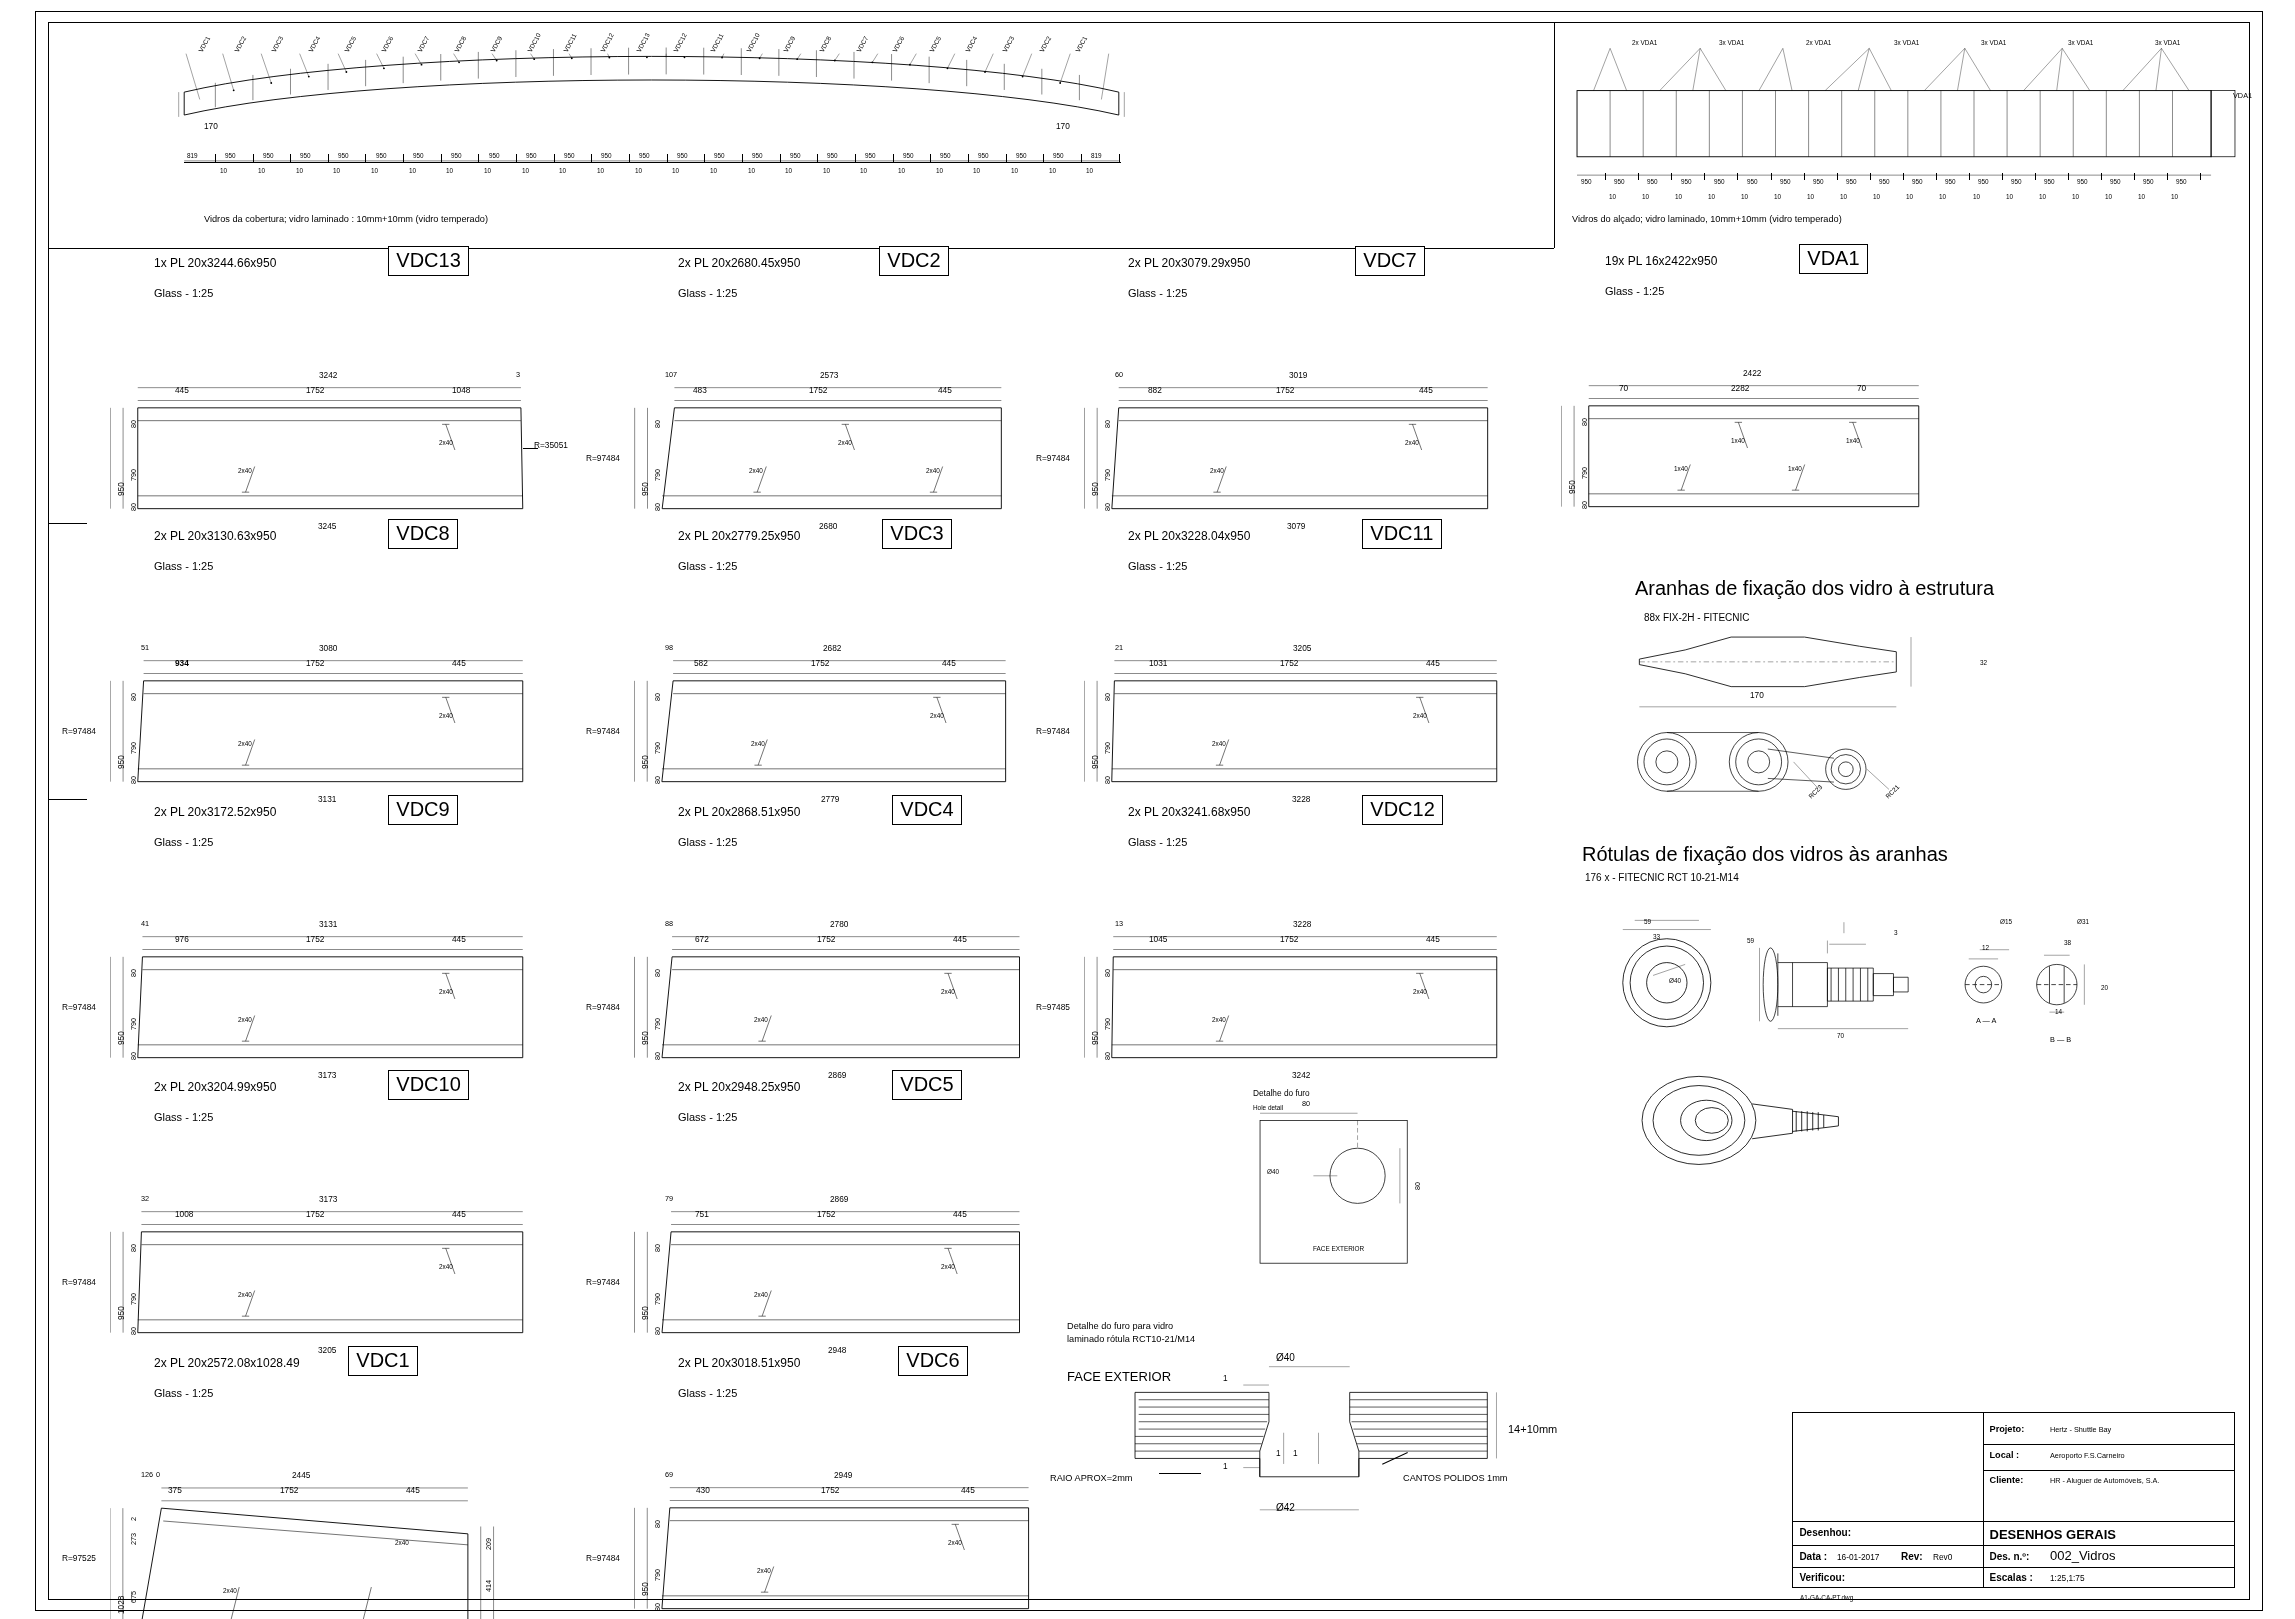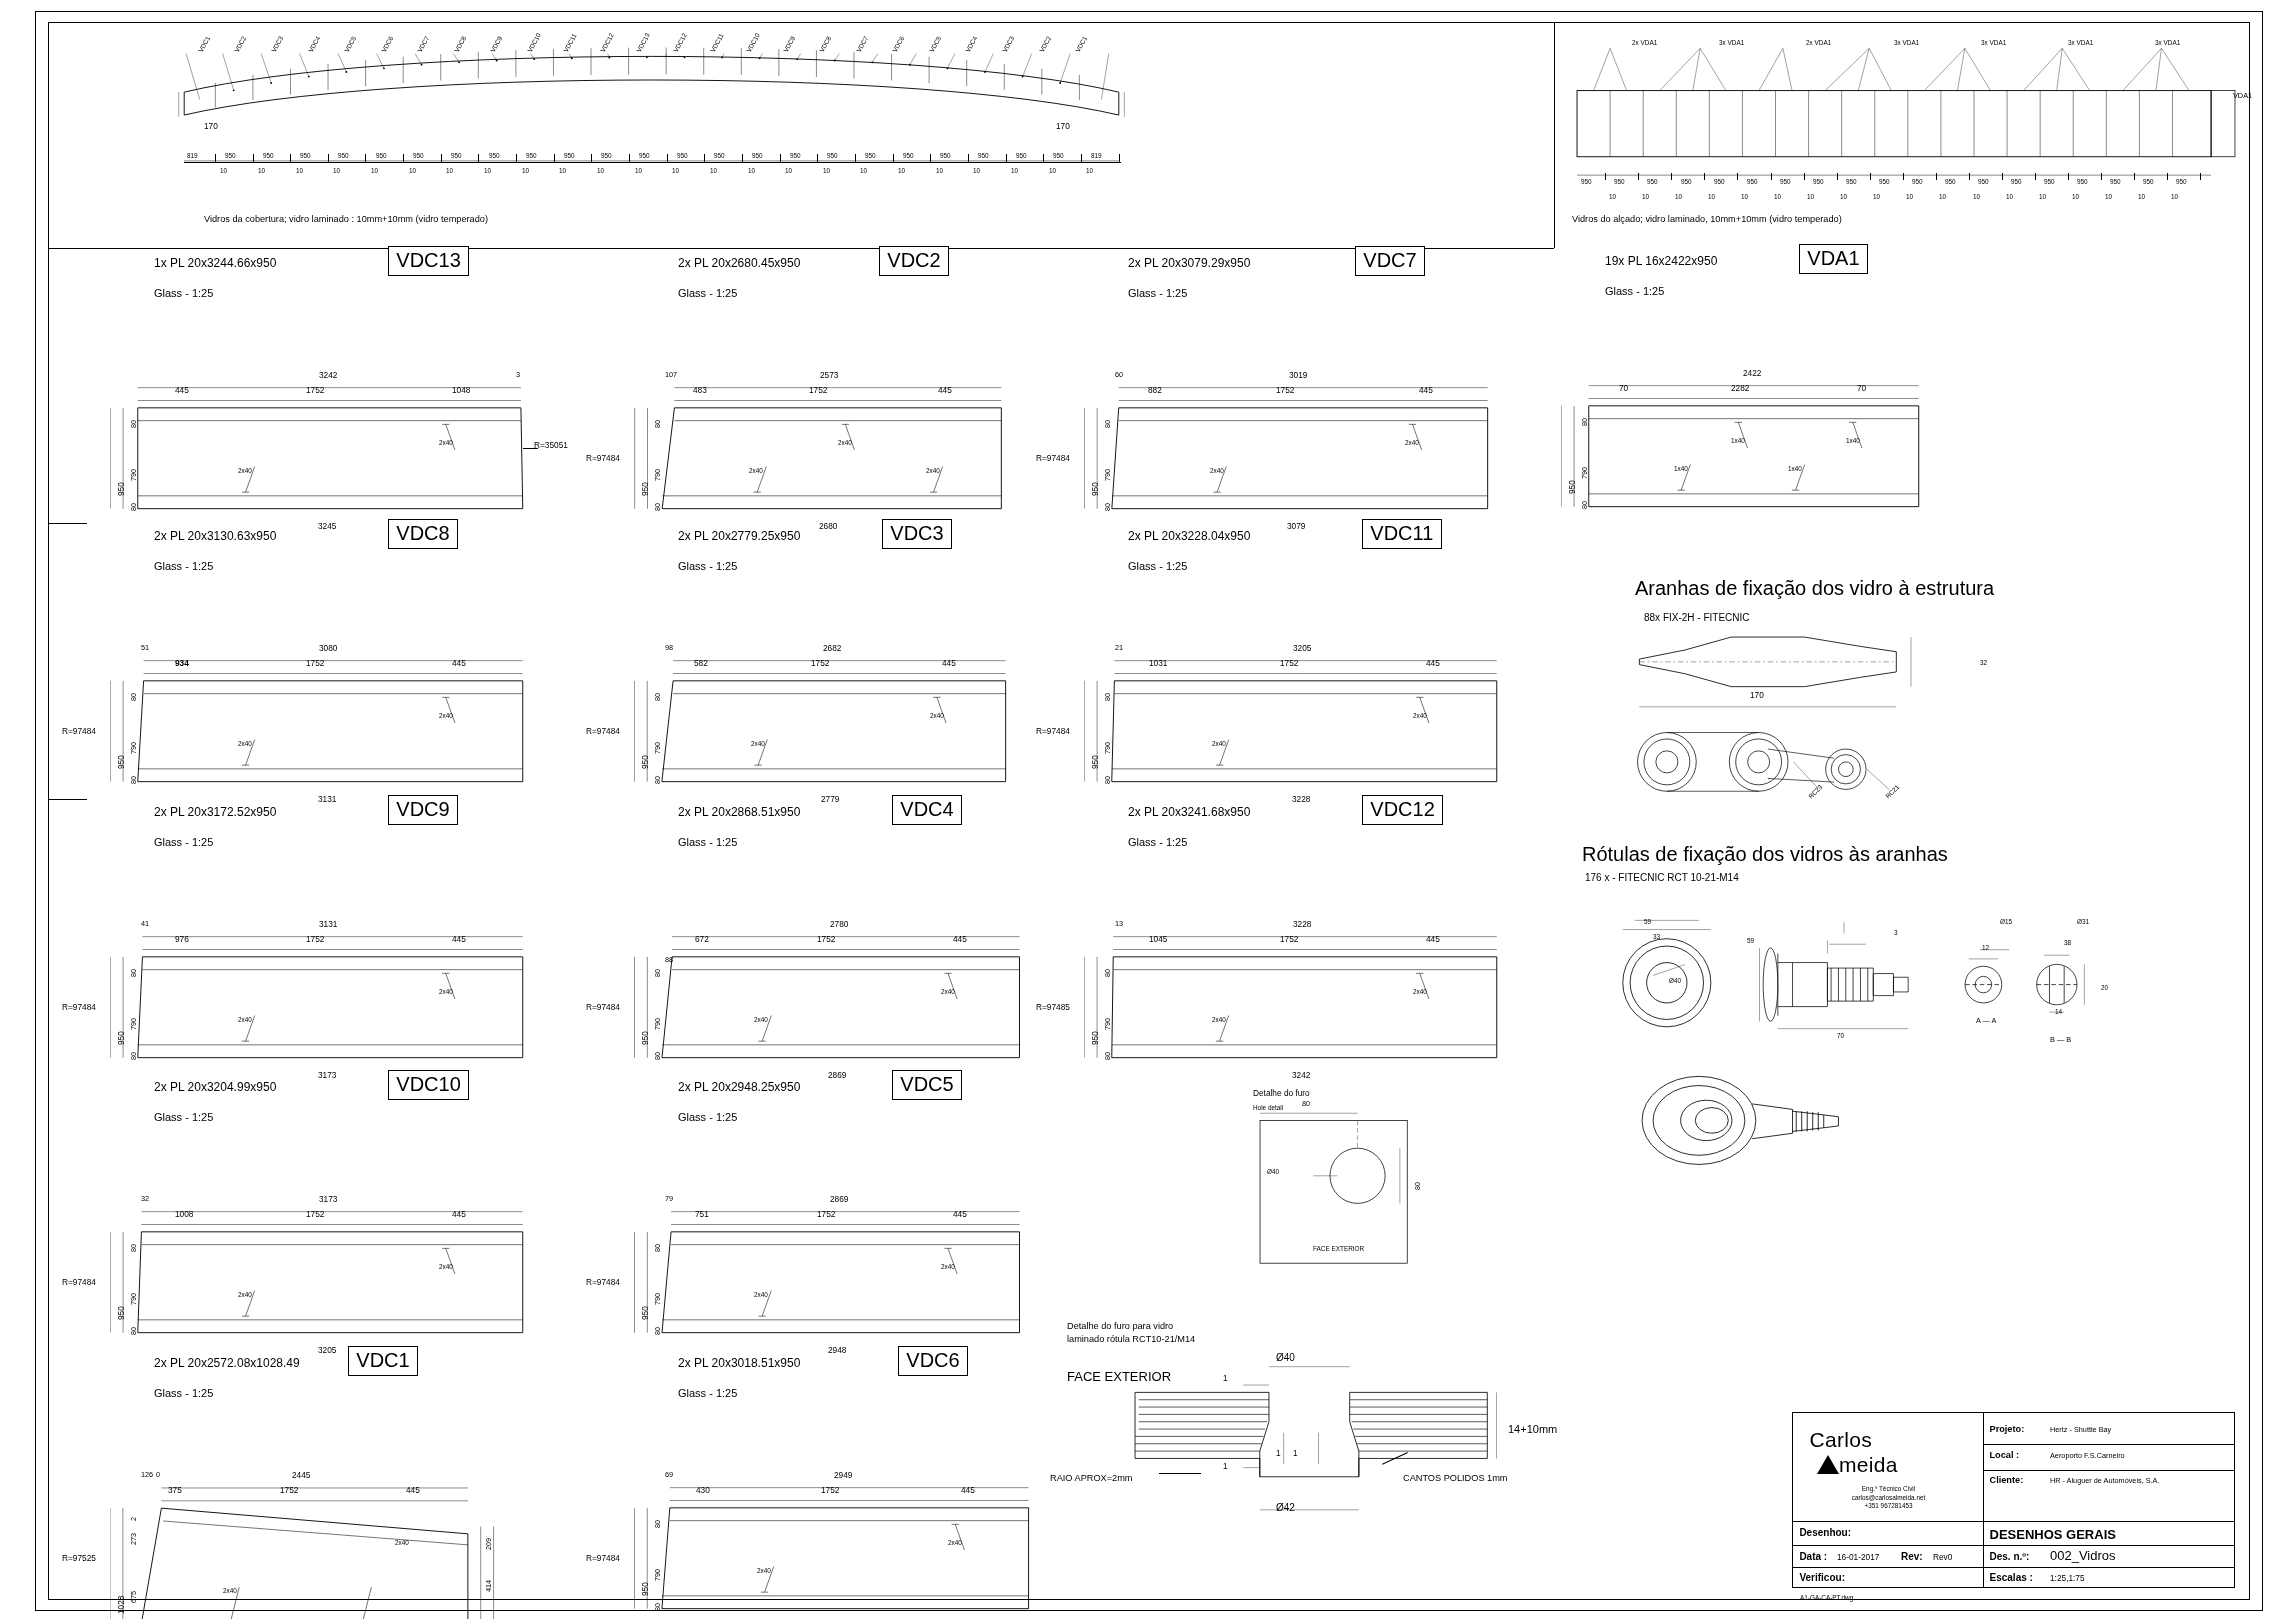--- a/index.html
+++ b/index.html
@@ -654,7 +654,7 @@
           <line x1="338" y1="128" x2="346" y2="128" stroke="#000" stroke-width="0.6"></line>
         </svg>
         <div class="lbl t9" style="left: 196px; top: 132px;">2780</div>
-        <div class="lbl t8" style="left: 31px; top: 132px; margin-top: 36px;">88</div>
+        <div class="lbl t8" style="left: 31px; top: 132px;">88</div>
         <div class="lbl t9" style="left: 61px; top: 147px;">672</div>
         <div class="lbl t9" style="left: 183px; top: 147px;">1752</div>
         <div class="lbl t9" style="left: 319px; top: 147px;">445</div>

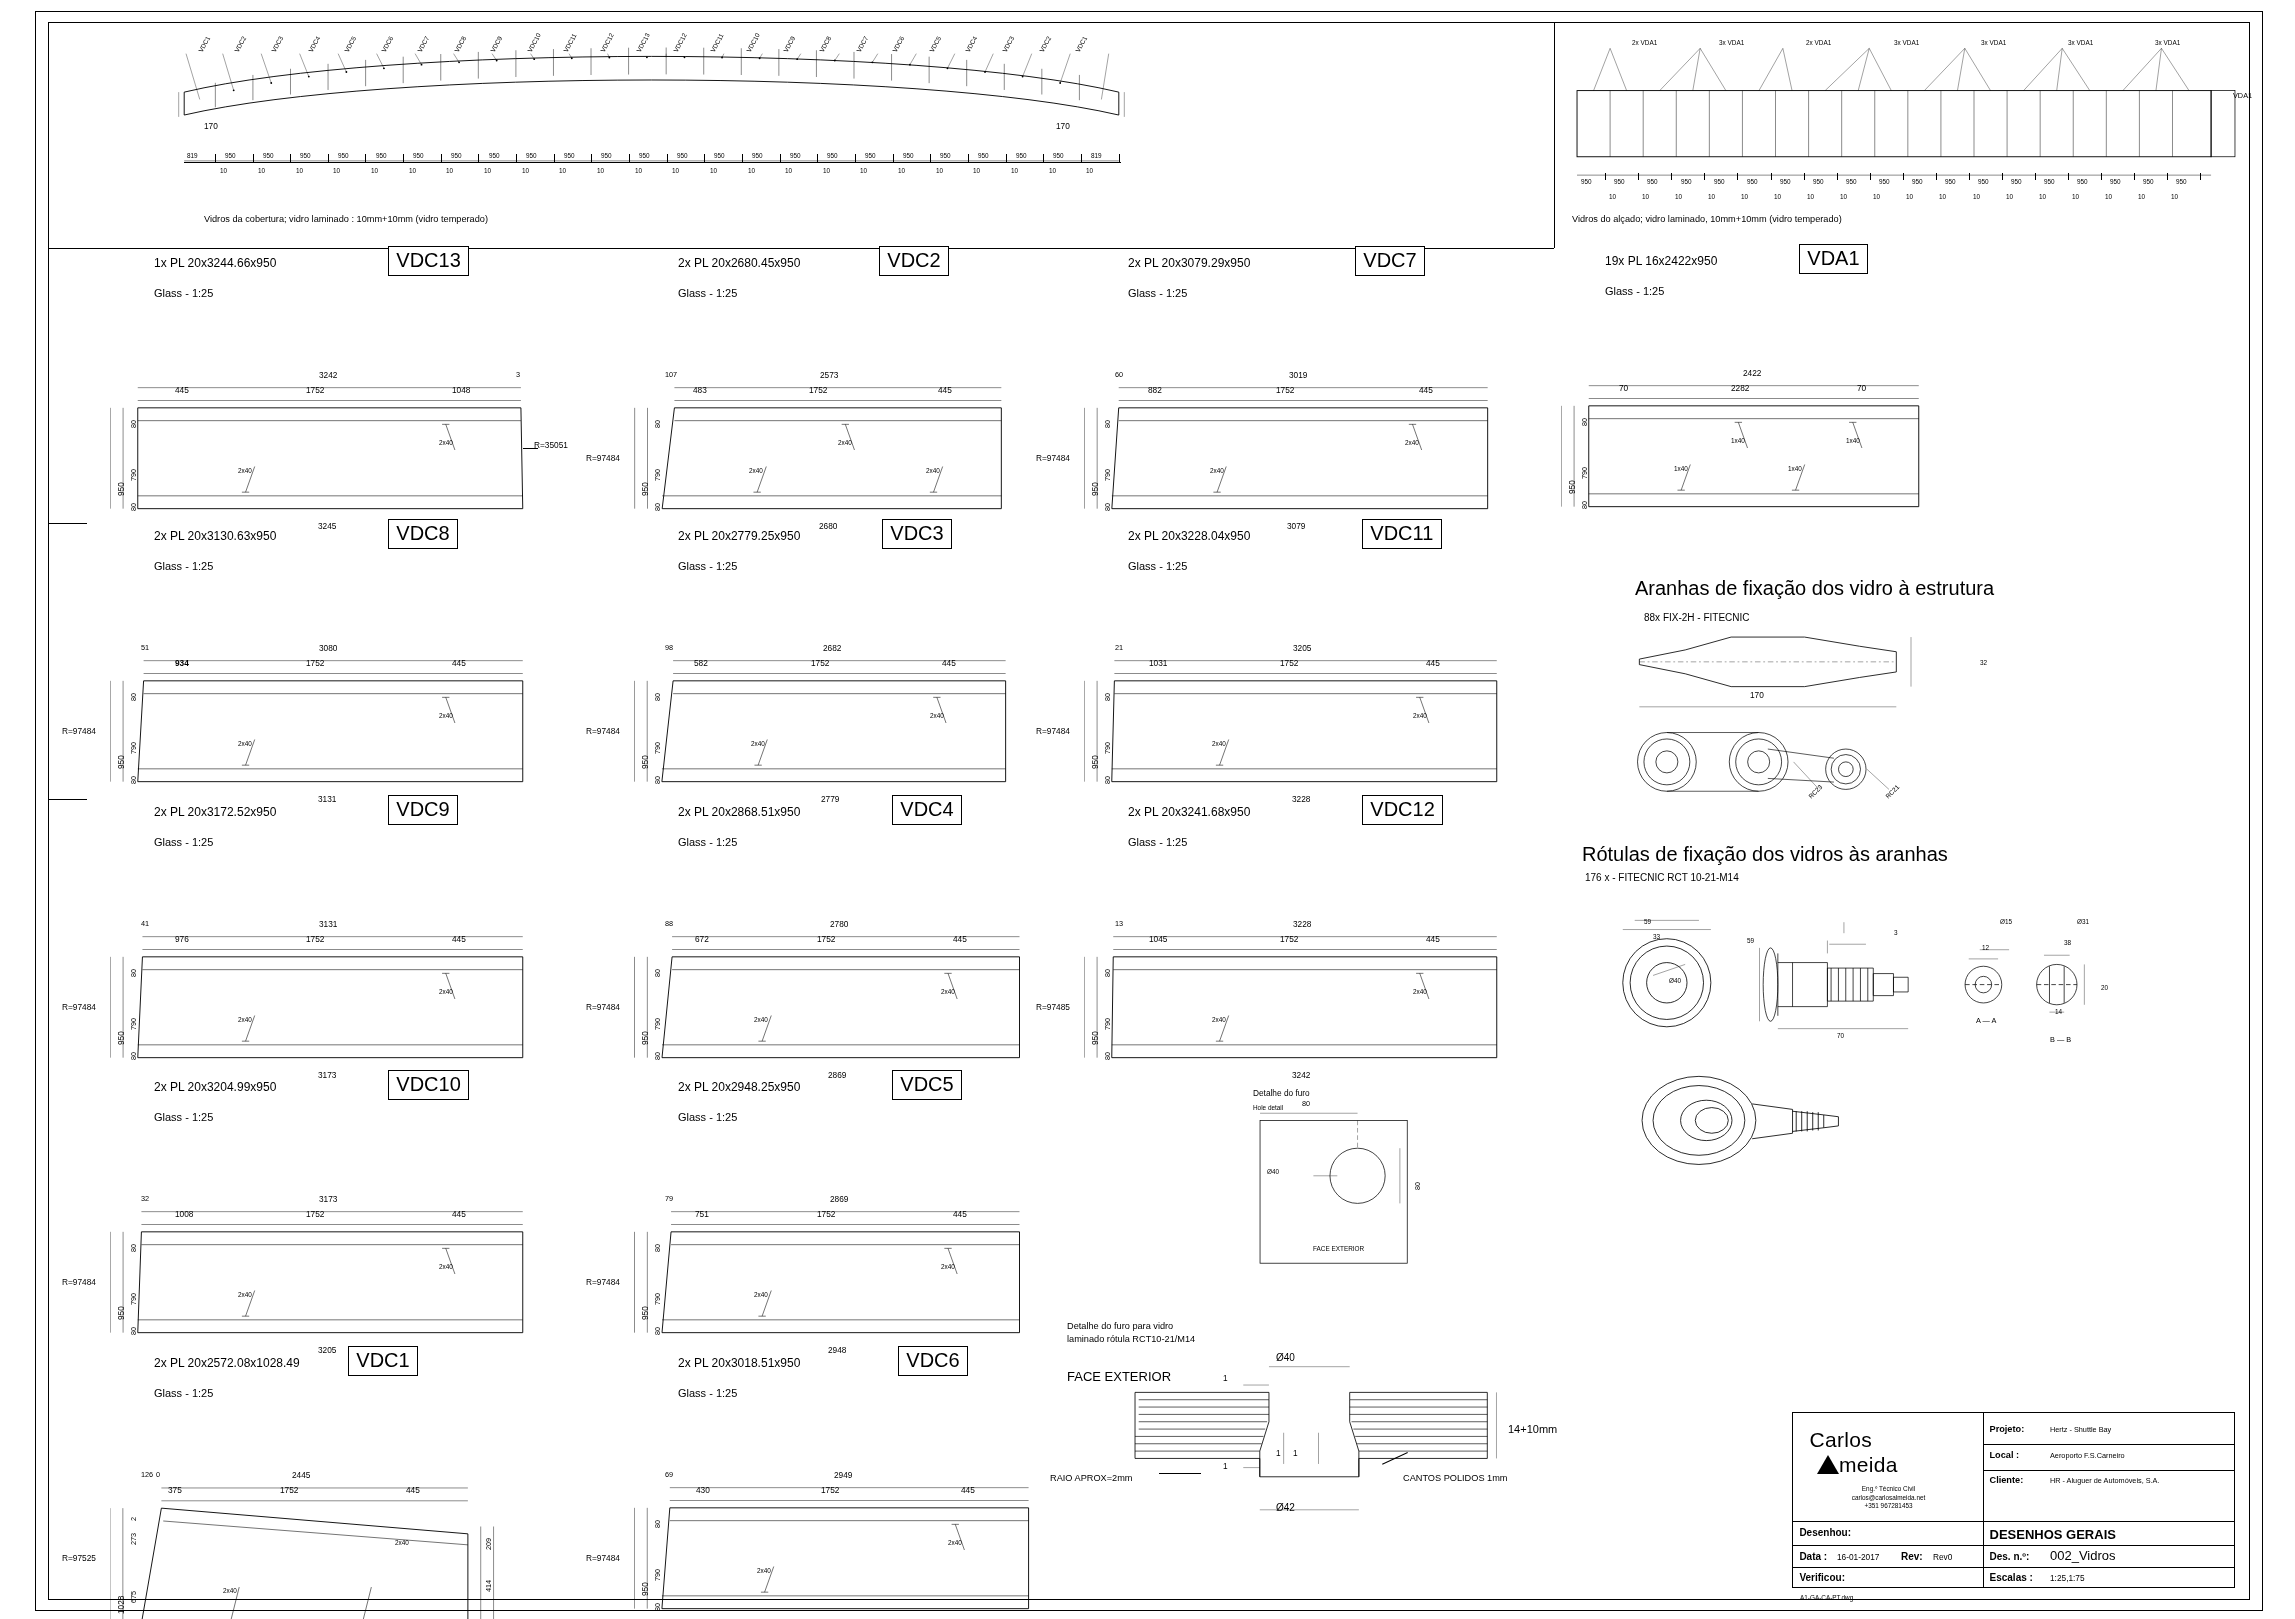--- a/index.html
+++ b/index.html
@@ -1028,16 +1028,6 @@
 
   <div class="tb">
     <div class="col-l">
-      <div class="logo-wrap">
-        <div class="logo-c">Carlos</div>
-        <div class="logo-tri"></div>
-        <div class="logo-a">meida</div>
-        <div class="logo-sub">
-          <div>Eng.º Técnico Civil</div>
-          <div>carlos@carlosalmeida.net</div>
-          <div>+351 967281453</div>
-        </div>
-      </div>
       <div class="tbrow-line" style="left:0;top:108px;width:190px;"></div>
       <div class="tbcell b" style="left:6.4px;top:114px;font-size:10px;">Desenhou:</div>
       <div class="tbrow-line" style="left:0;top:132px;width:190px;"></div>

